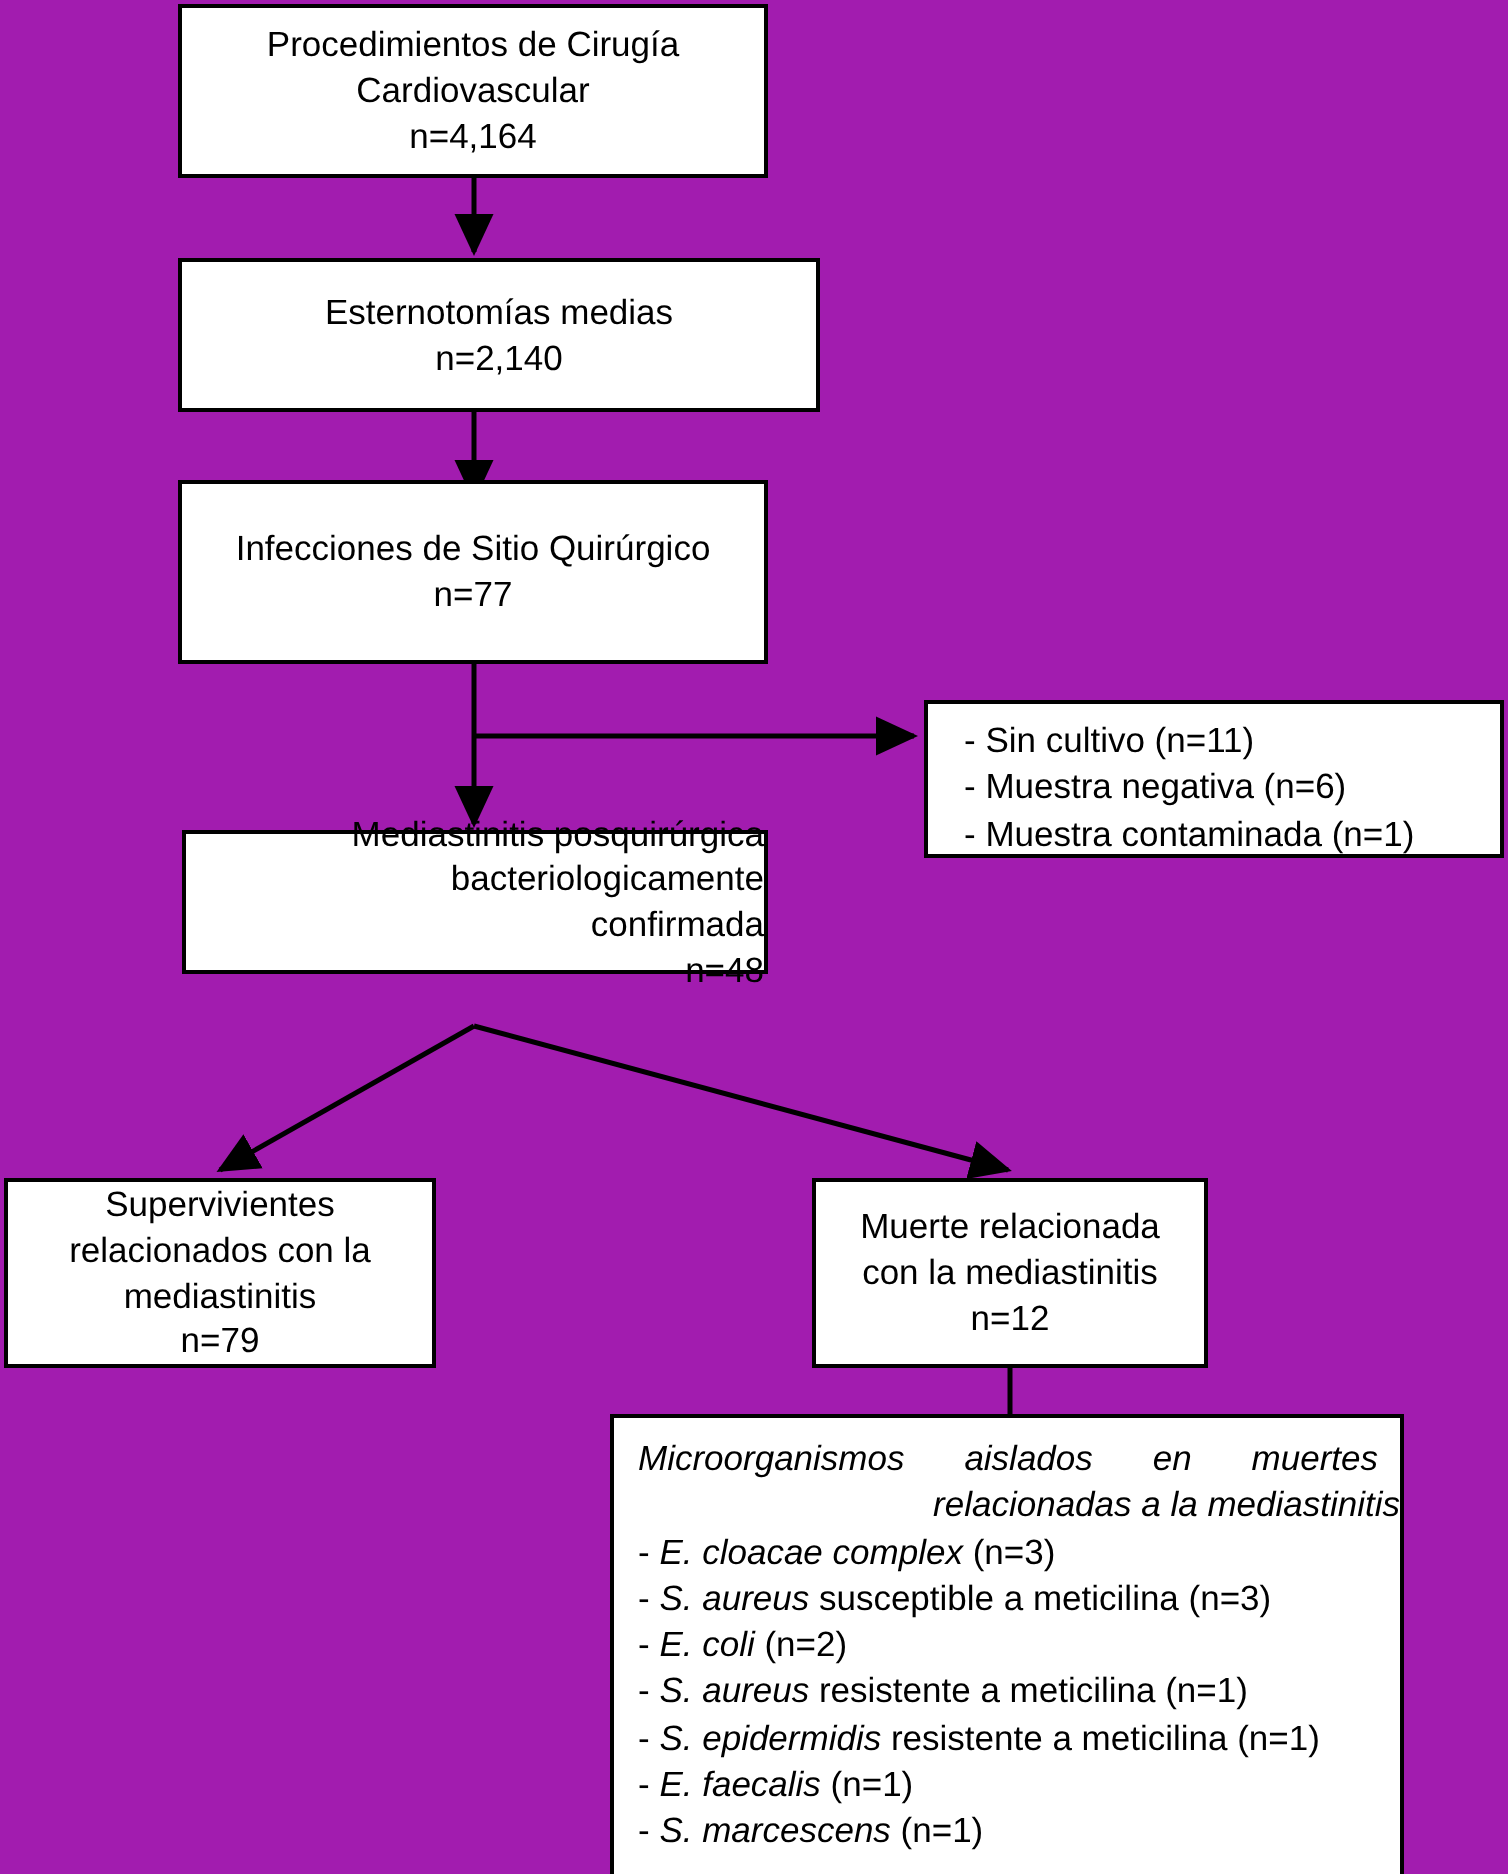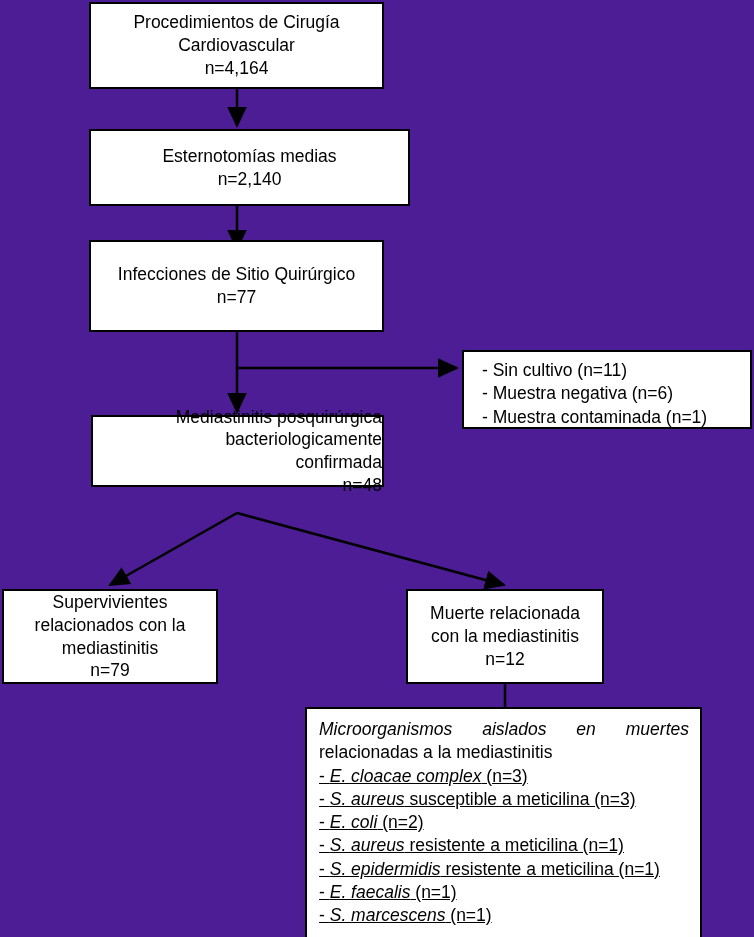--- a/index.html
+++ b/index.html
@@ -11,7 +11,7 @@
     position: relative;
     width: 754px;
     height: 937px;
-    background: #4c1d95;
+    background: #a21caf;
     font-family: "Liberation Sans", sans-serif;
     color: #000000;
     overflow: hidden;

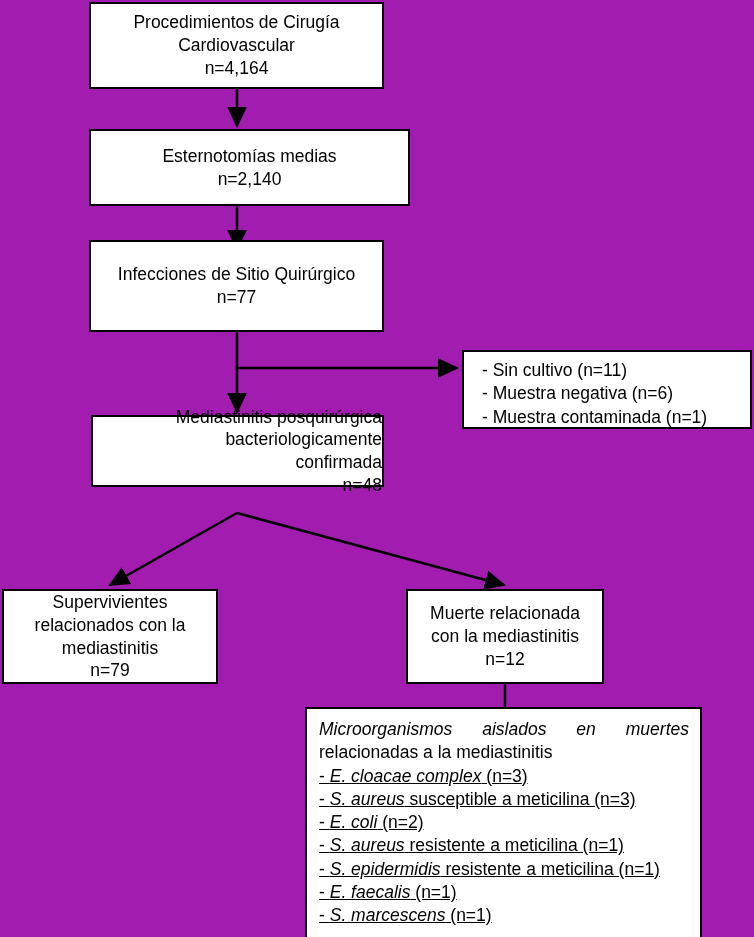--- a/index.html
+++ b/index.html
@@ -69,7 +69,9 @@
   }
   #micro-box .hdr2 {
     display: block;
+    font-style: italic;
     white-space: nowrap;
+    text-align: right;
   }
   #micro-box .item { display: block; white-space: nowrap; text-decoration: underline; }
   .it { font-style: italic; }

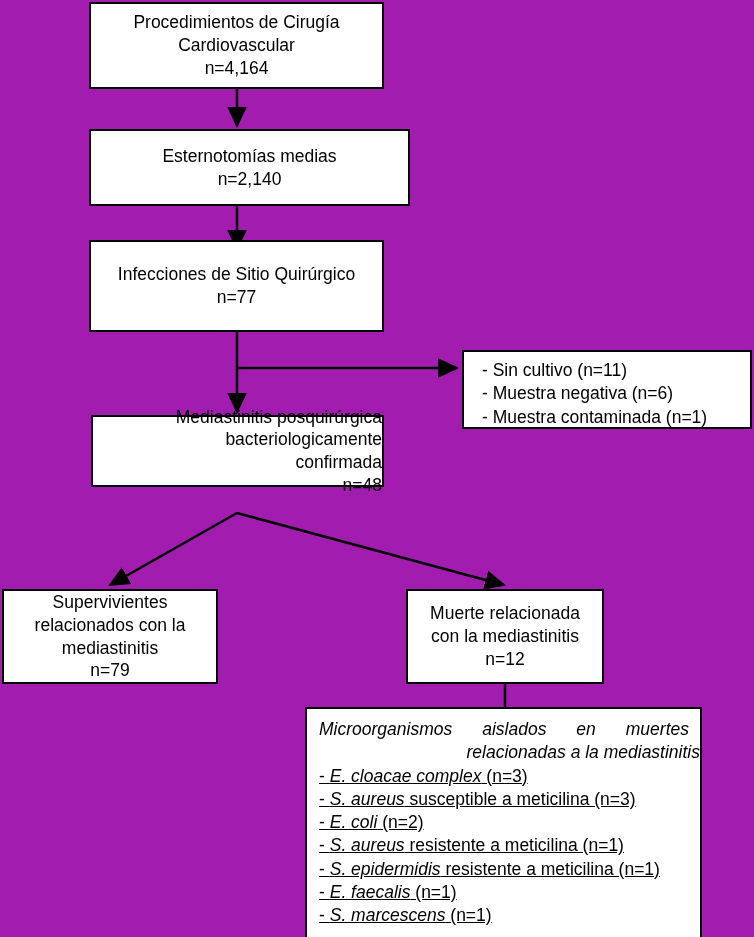--- a/index.html
+++ b/index.html
@@ -73,7 +73,7 @@
     white-space: nowrap;
     text-align: right;
   }
-  #micro-box .item { display: block; white-space: nowrap; text-decoration: underline; }
+  #micro-box .item { display: block; white-space: nowrap; }
   .it { font-style: italic; }
 
   

